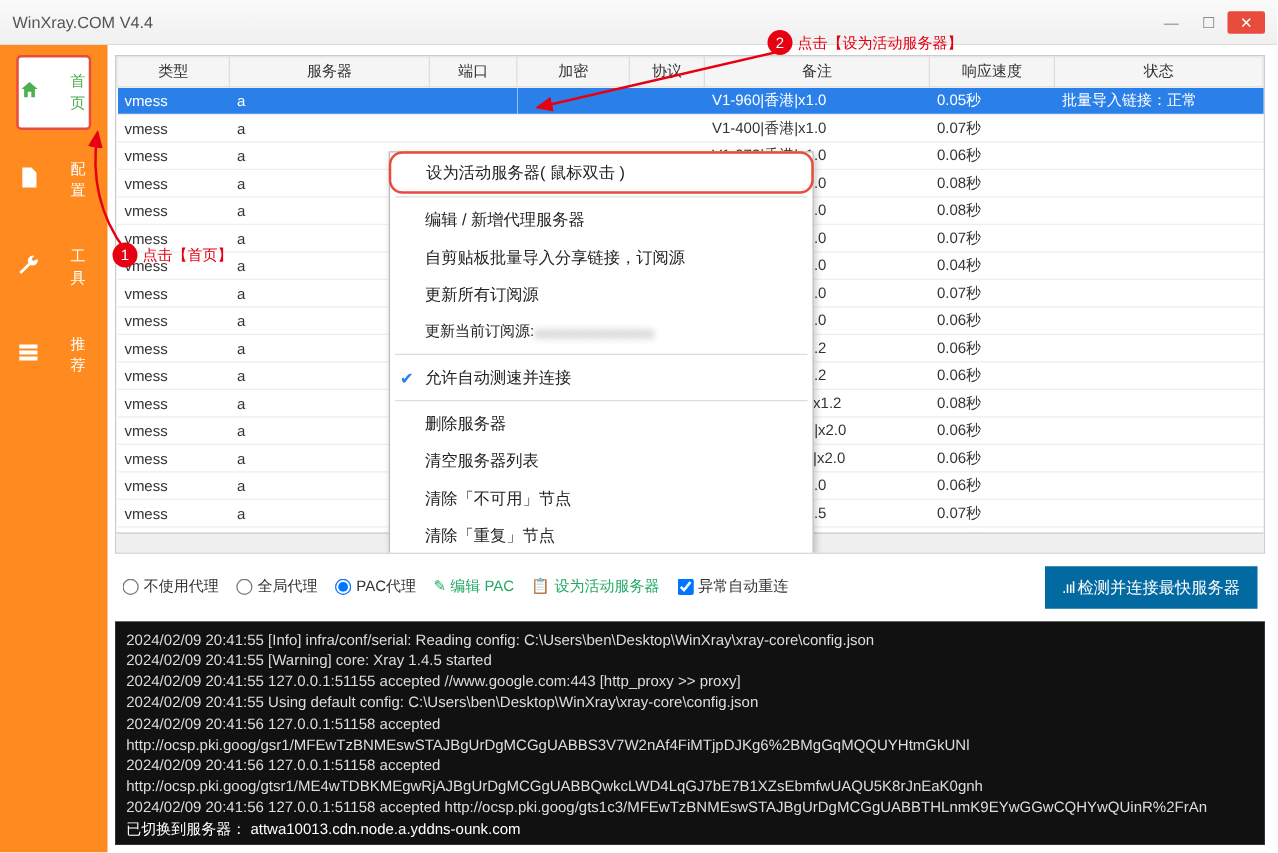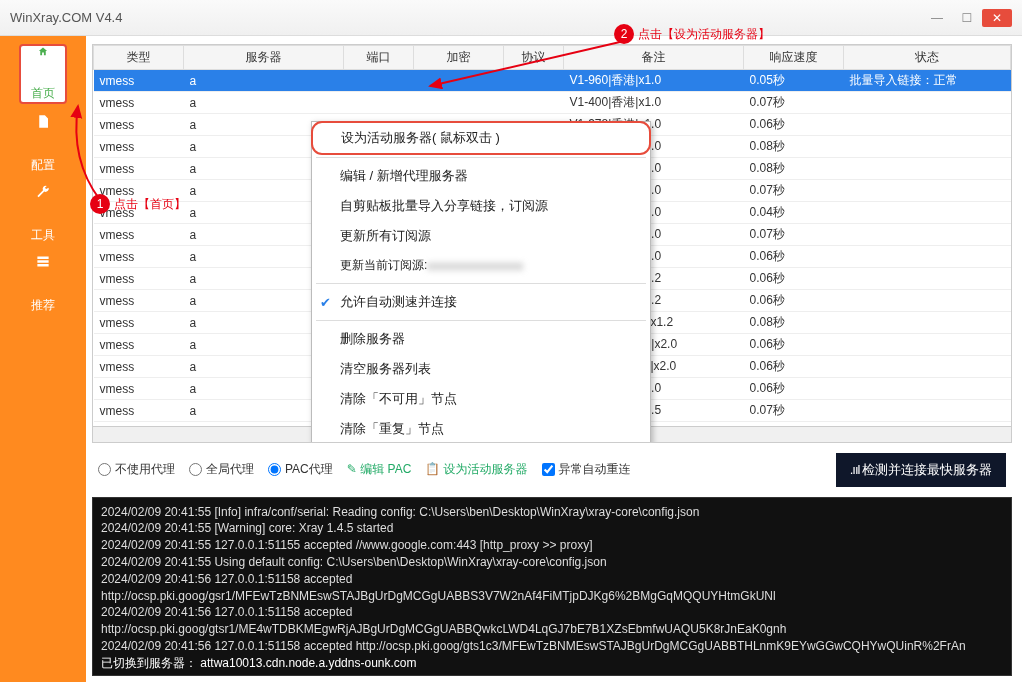--- a/index.html
+++ b/index.html
@@ -12,7 +12,7 @@
 
 .wrap { display: flex; height: calc(100% - 36px); }
 .sidebar { width: 86px; background: #ff8a1f; display: flex; flex-direction: column; align-items: center; padding-top: 8px; gap: 10px; }
-.navitem { width: 48px; height: 60px; display:flex; flex-direction:column; align-items:center; justify-content:center; color:#fff; font-size:12px; cursor:pointer; border-radius:4px;gap:24px; }
+.navitem { width: 60px; height: 60px; display:flex; flex-direction:row; align-items:center; justify-content:center; color:#fff; font-size:12px; cursor:pointer; border-radius:4px;gap:24px; }
 .navitem.sel { background:#fff; color:#4CAF50; border:2px solid #e74c3c; }
 .navitem svg { width: 28px; height: 28px; margin-bottom:4px; fill: currentColor; }
 

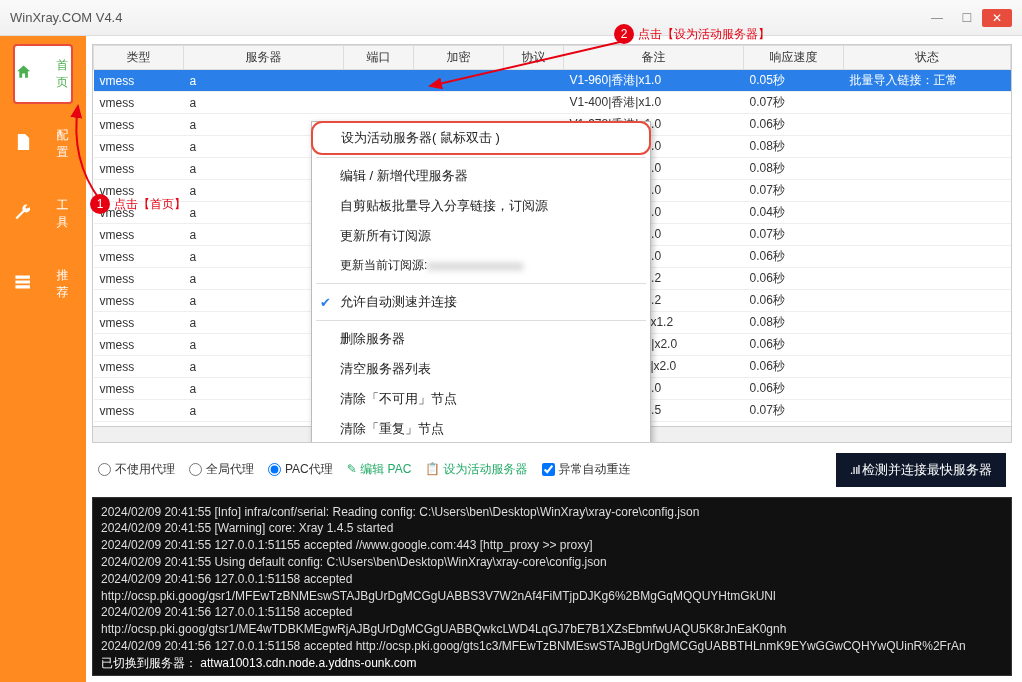--- a/index.html
+++ b/index.html
@@ -26,7 +26,7 @@
 
 .toolbar { display:flex; align-items:center; gap:14px; padding:4px 6px; font-size:13px; color:#333; }
 .toolbar label { display:flex; align-items:center; gap:4px; cursor:pointer; }
-.bigbtn { margin-left:auto; background:#0f172a; color:#fff; padding:8px 14px; border:none; cursor:pointer; font-size:13px; }
+.bigbtn { margin-left:auto; background:#0369a1; color:#fff; padding:8px 14px; border:none; cursor:pointer; font-size:13px; }
 .bigbtn::before { content:".ııl "; letter-spacing:-1px; }
 
 .console { background:#111; color:#ddd; font-family: Consolas, monospace; font-size:11px; padding:6px 8px; height: 180px; overflow:auto; line-height:1.4; border:1px solid #333; }

